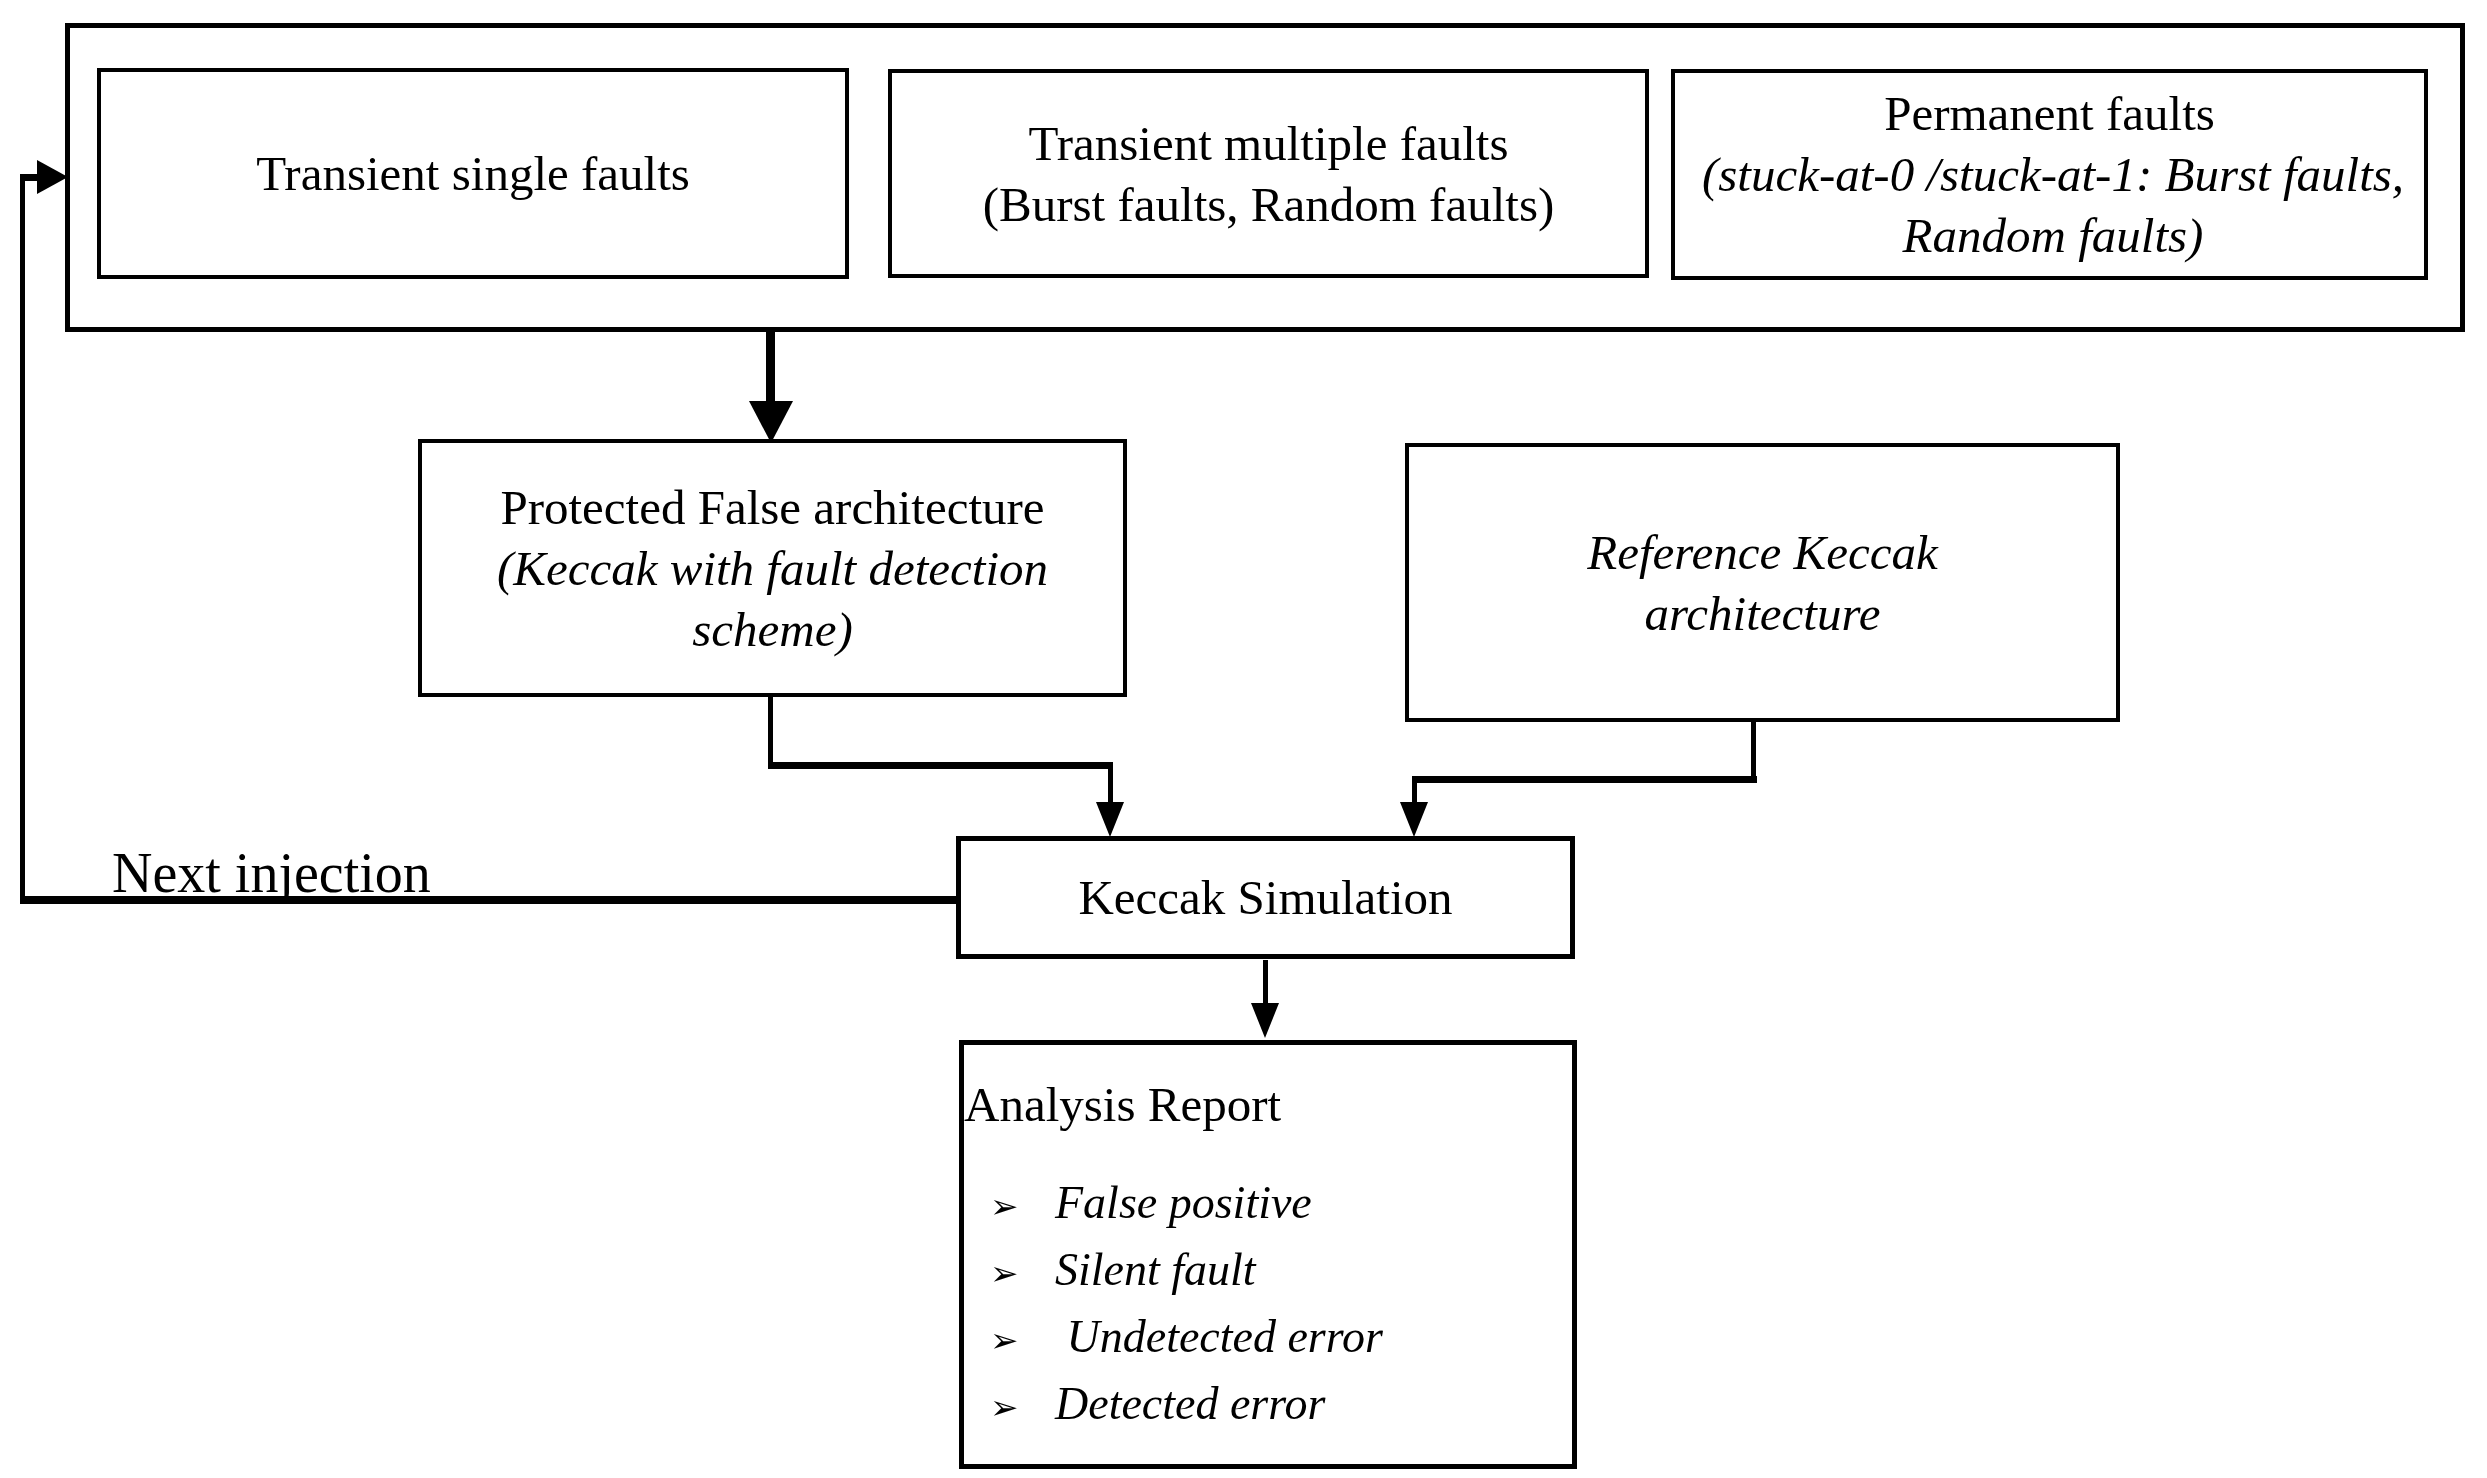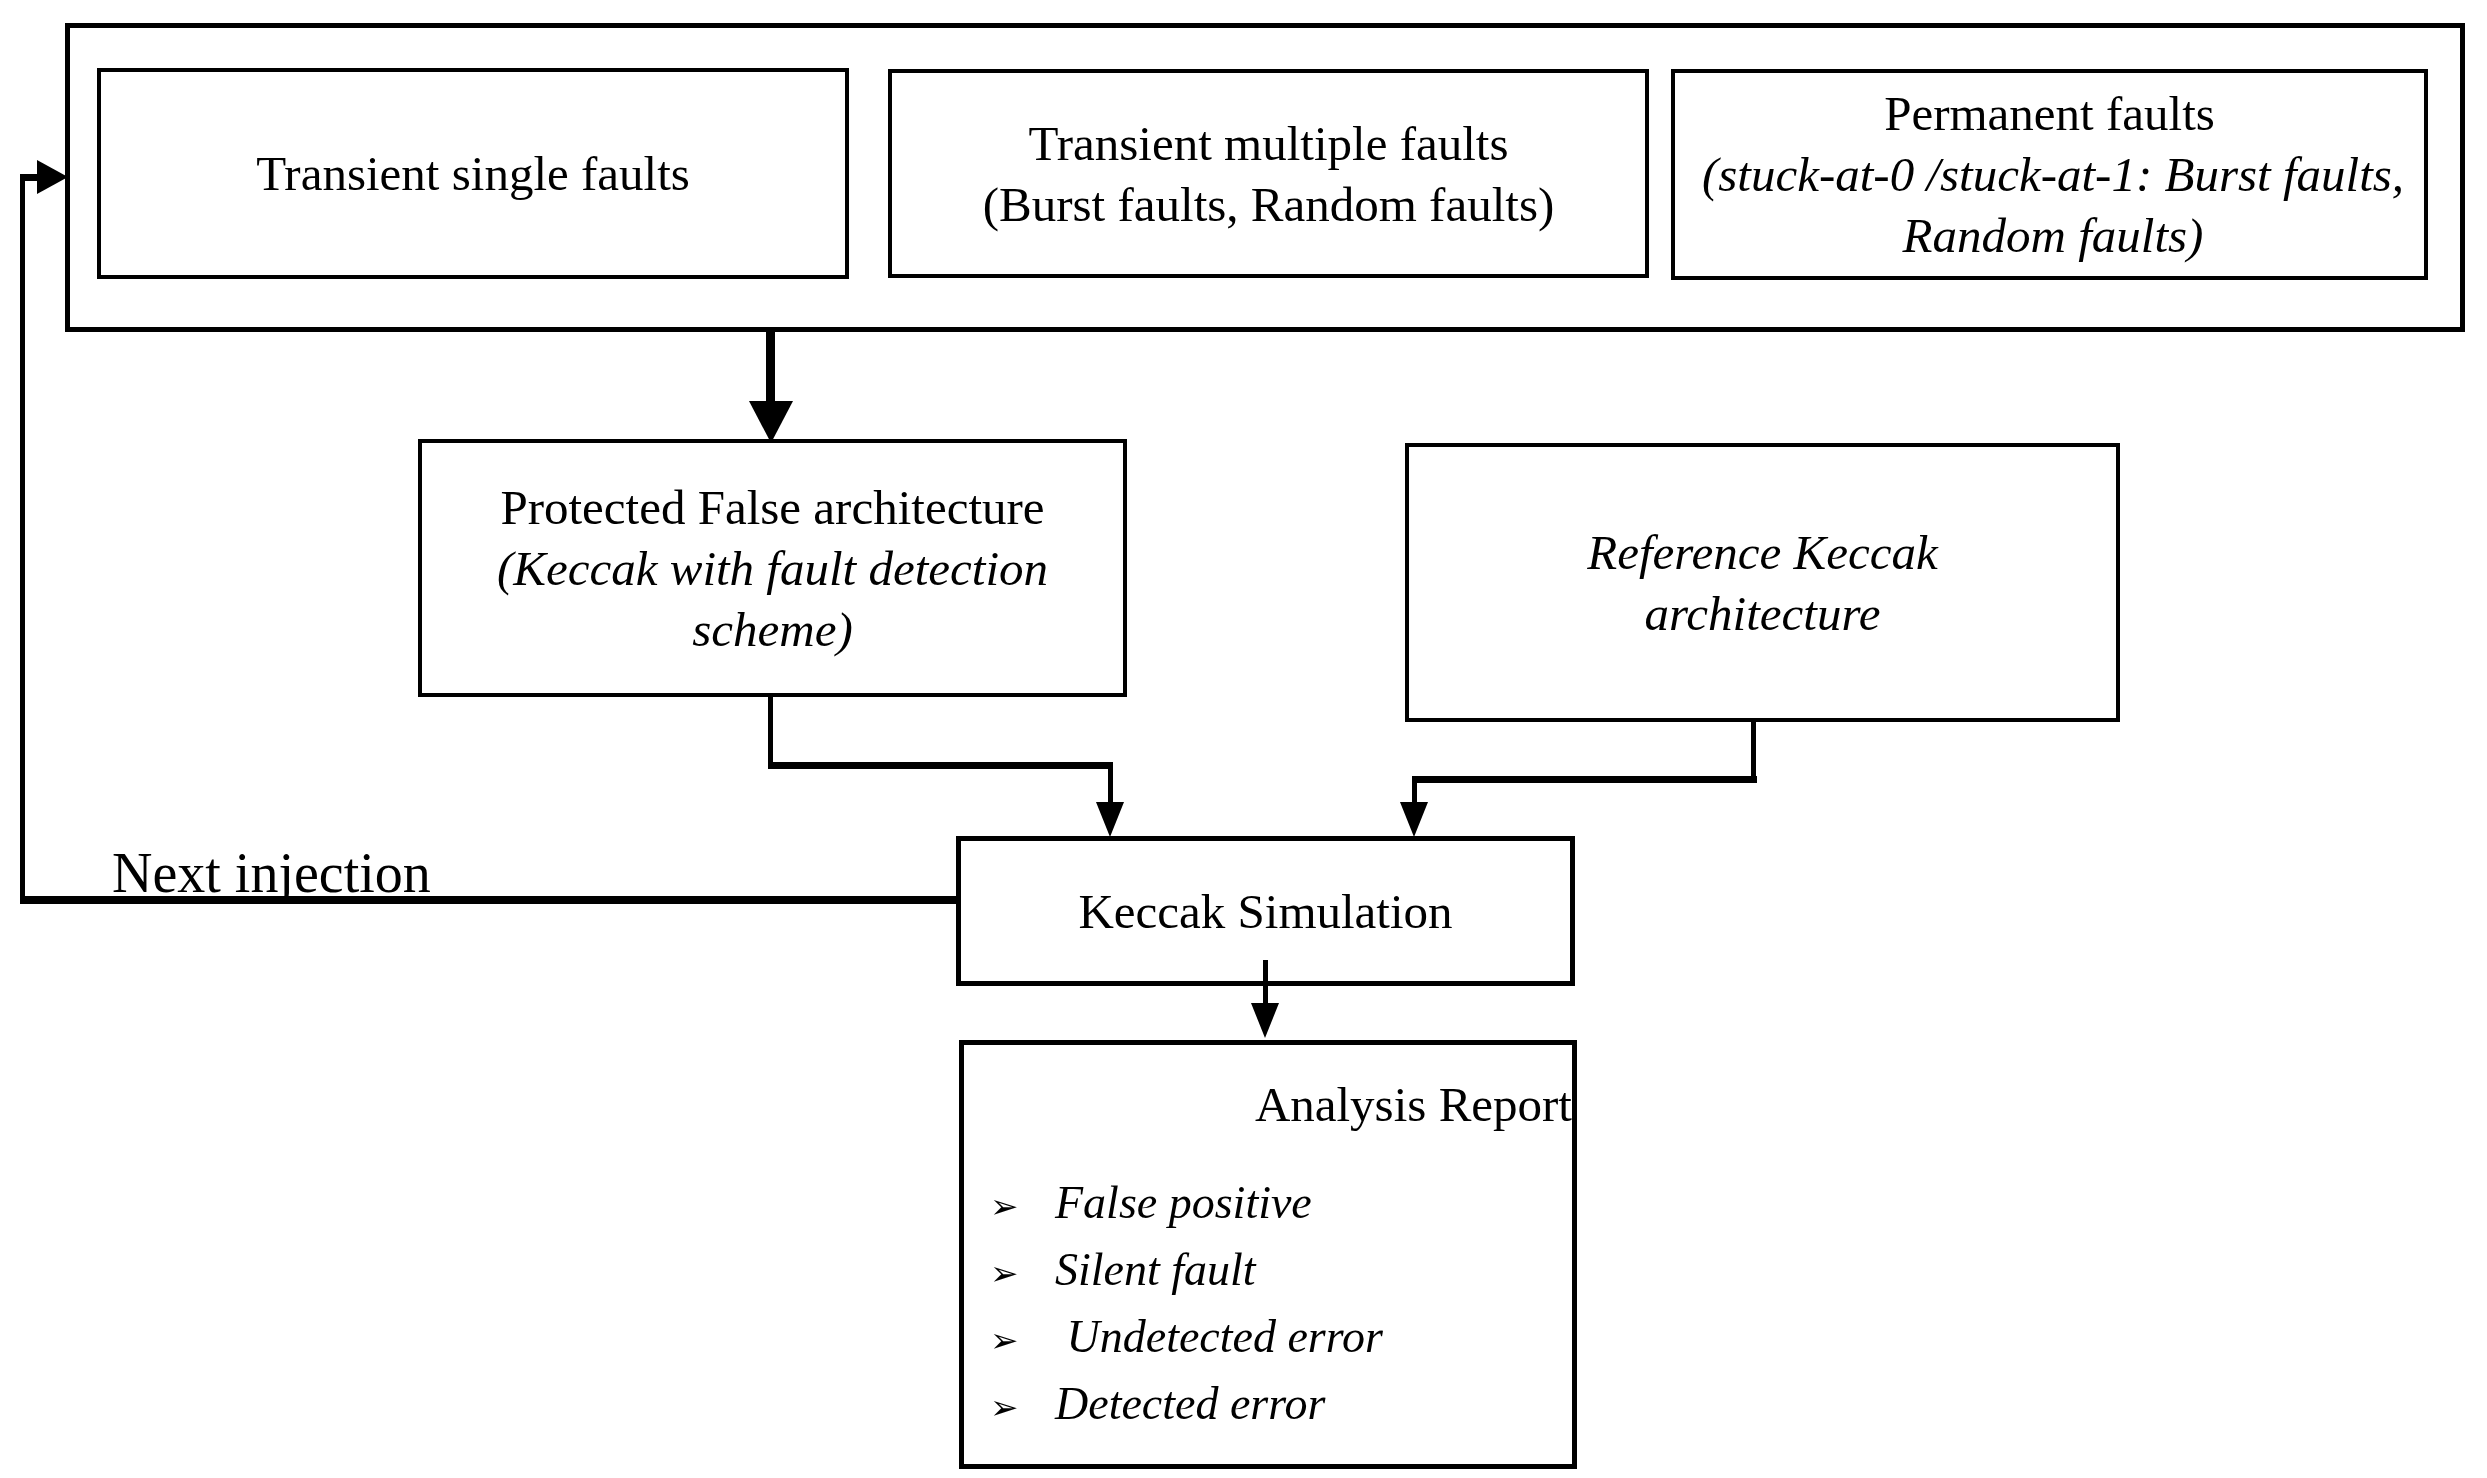--- a/index.html
+++ b/index.html
@@ -65,7 +65,7 @@
   <div class="line" style="left:1412px;top:776px;width:5.2px;height:29px;"></div>
   <div class="ah ah-down-sm" style="left:1400px;top:802px;"></div>
 
-  <div class="box" style="left:956px;top:836px;width:619px;height:150px;border-width:5.9px;">
+  <div class="box" style="left:956px;top:836px;width:619px;height:123px;border-width:5.9px;">
     <div>Keccak Simulation</div>
   </div>
 

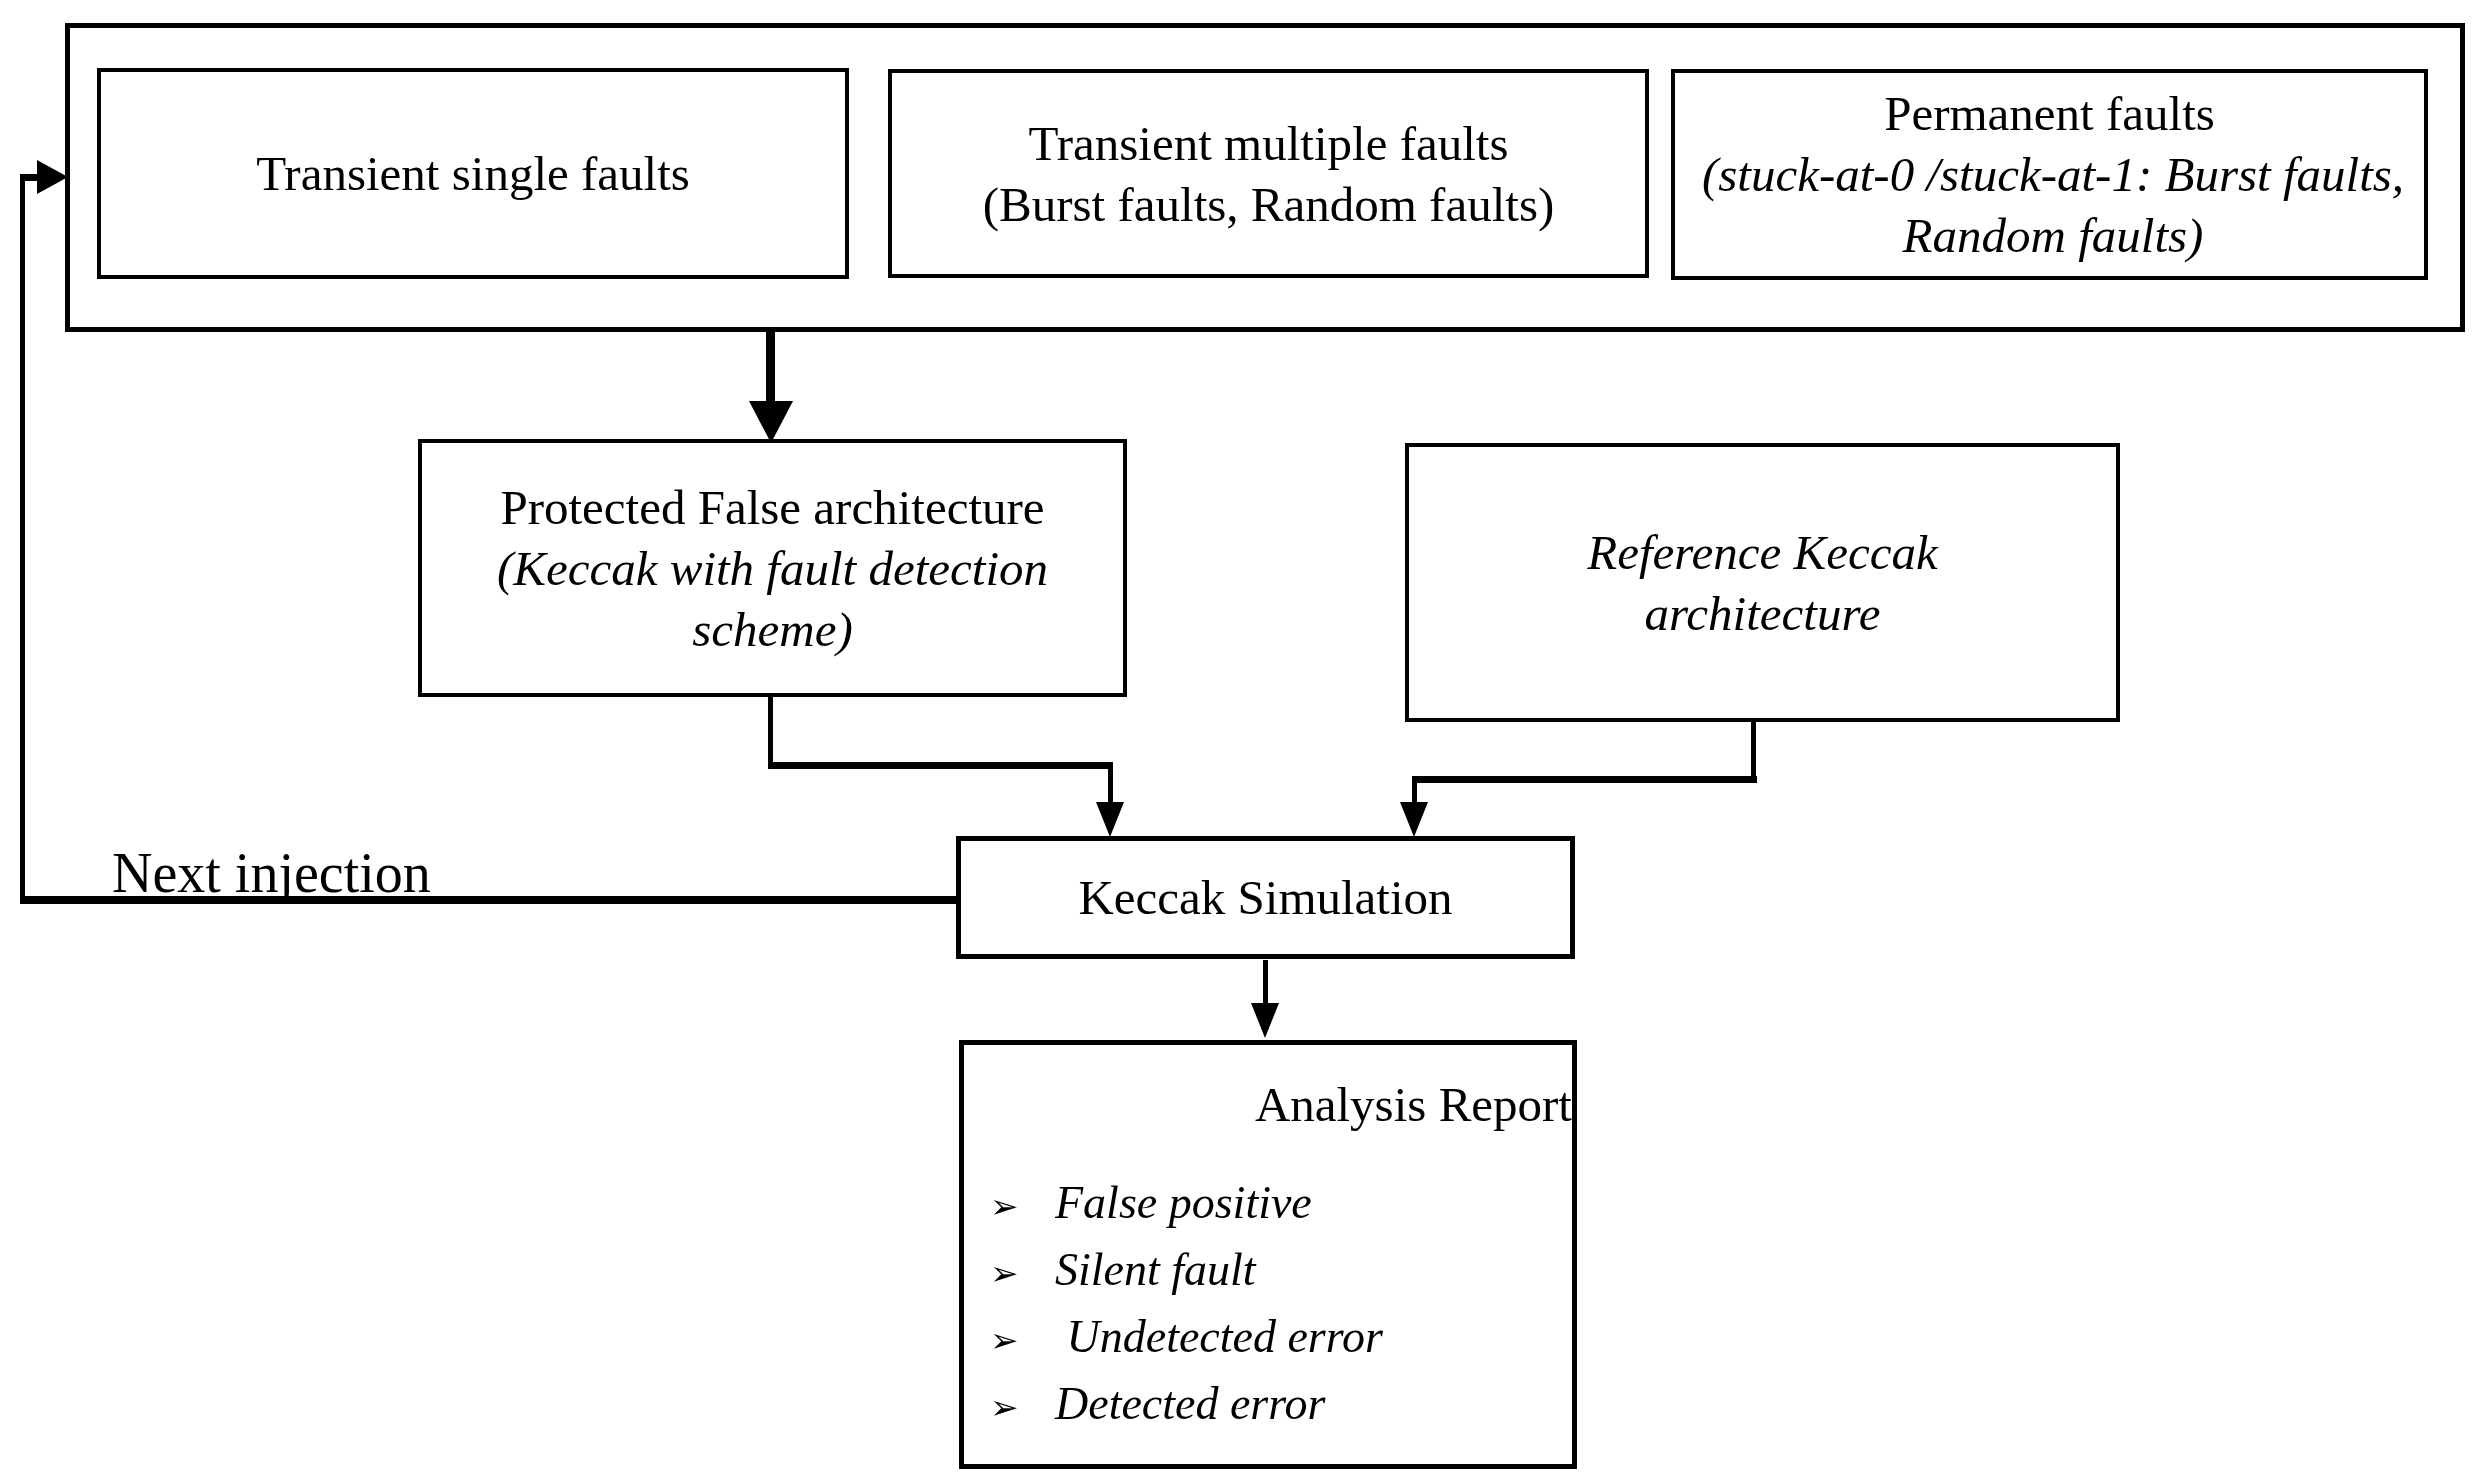--- a/index.html
+++ b/index.html
@@ -15,7 +15,7 @@
   .ah-down-big{border-left:22px solid transparent;border-right:22px solid transparent;border-top:42px solid #000;}
   .ah-right{border-top:17.6px solid transparent;border-bottom:17.6px solid transparent;border-left:31px solid #000;}
   #analysis-box{justify-content:flex-start;align-items:stretch;text-align:left;}
-  #analysis-box .a-title{text-align:right;margin-top:29px;font-size:49px;}
+  #analysis-box .a-title{text-align:left;margin-top:29px;font-size:49px;}
   #analysis-box ul{list-style:none;margin:36px 0 0 0;padding:0 0 0 26px;}
   #analysis-box li{font-size:46px;line-height:63px;font-style:italic;white-space:pre;}
   #analysis-box li .marker{display:inline-block;width:65px;font-style:normal;

